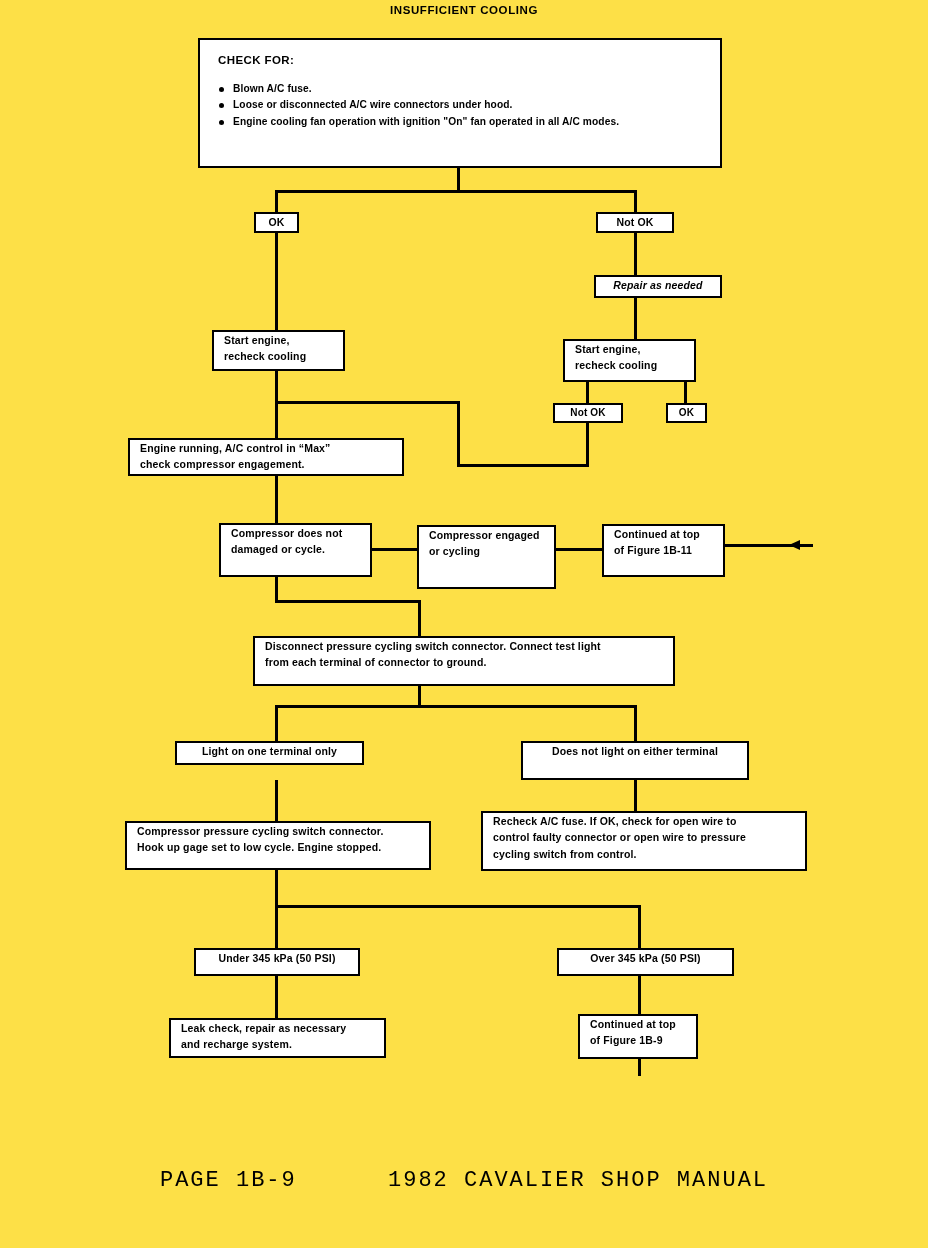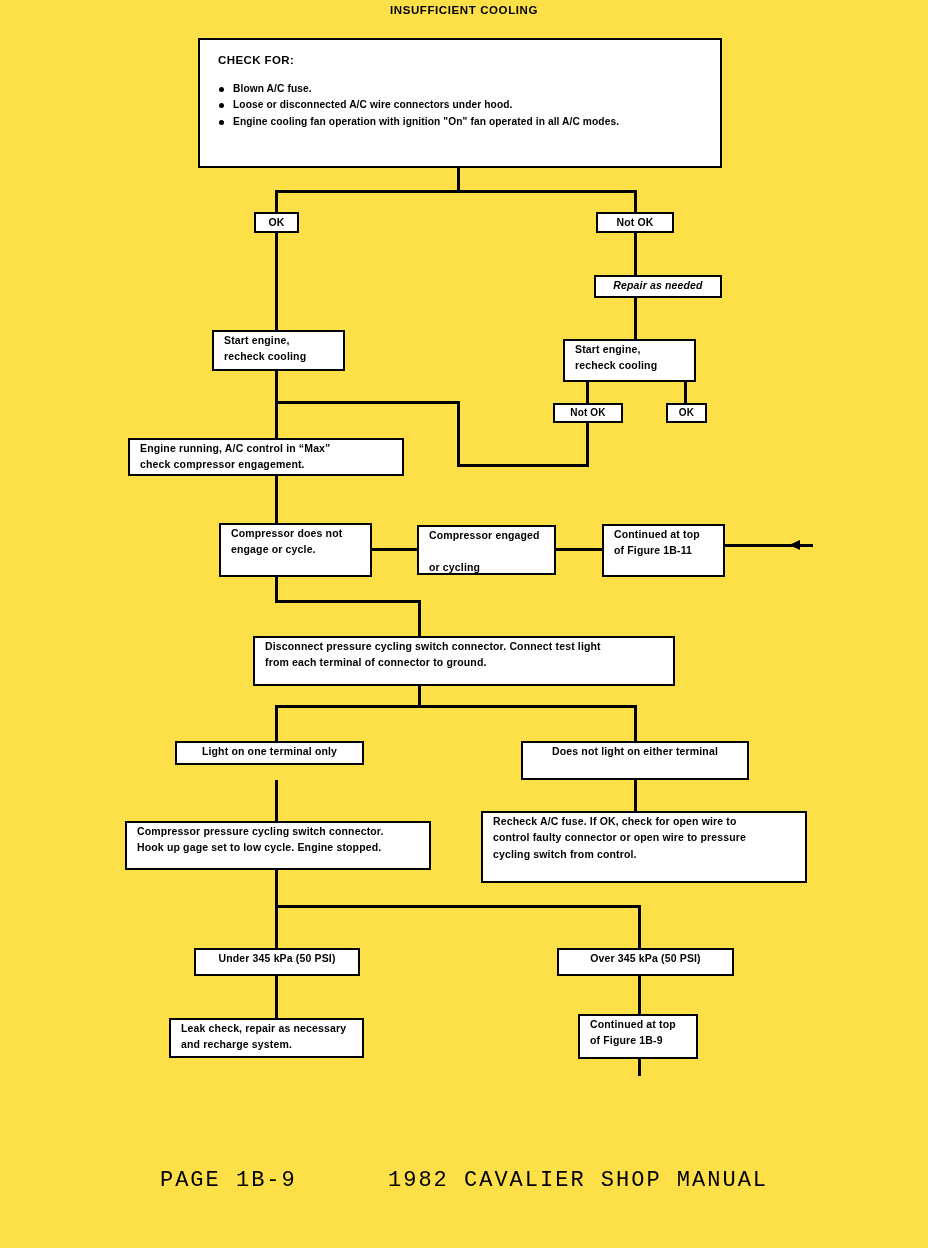--- a/index.html
+++ b/index.html
@@ -182,7 +182,7 @@
 
   <div class="hline" style="left:372px;top:548px;width:45px;"></div>
 
-  <div class="box pad-l" style="left:417px;top:525px;width:139px;height:50px;gap:16px;">
+  <div class="box pad-l" style="left:417px;top:525px;width:139px;height:64px;">
     <span class="ln">Compressor engaged</span>
     <span class="ln">or cycling</span>
   </div>

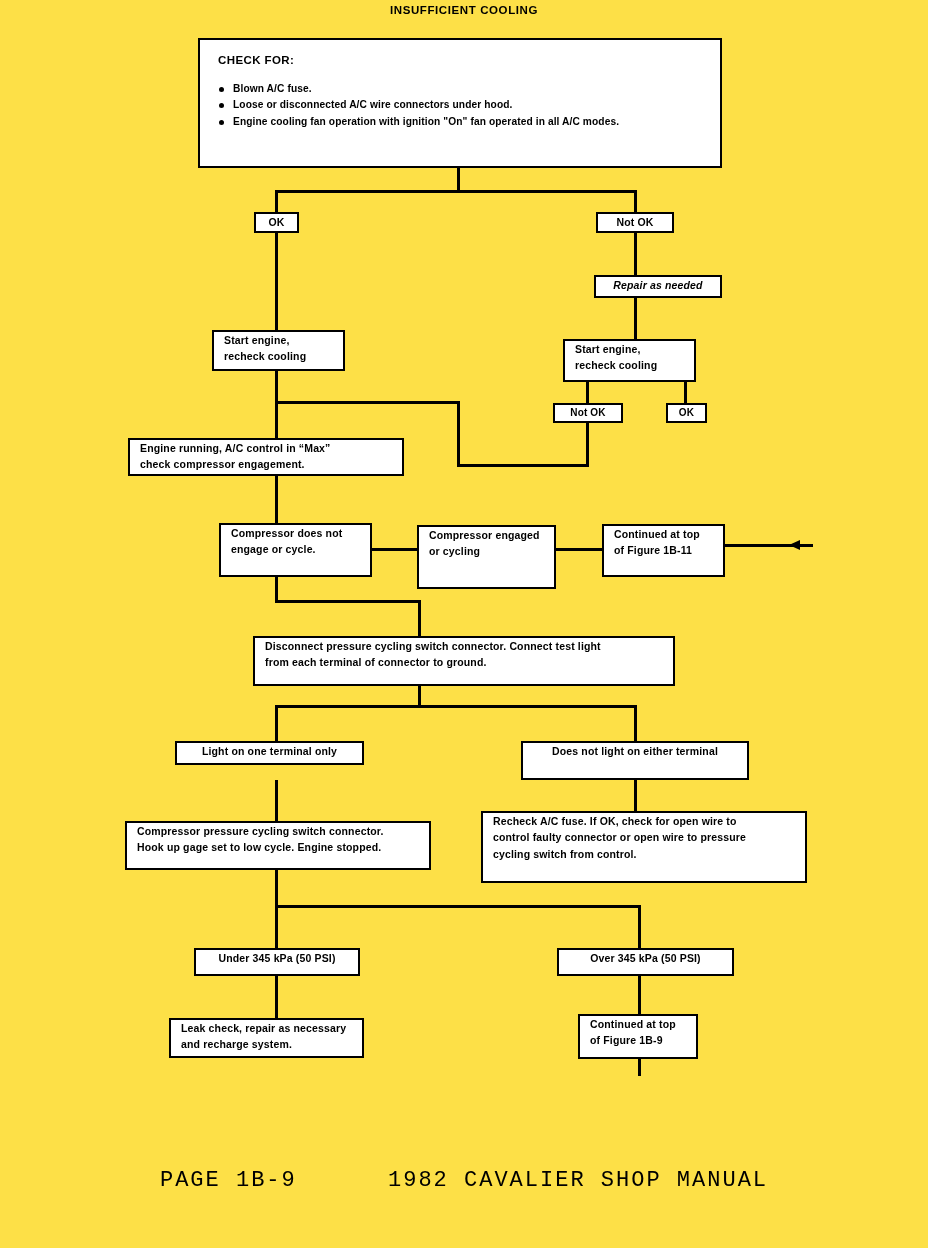--- a/index.html
+++ b/index.html
@@ -177,7 +177,7 @@
 
   <div class="box pad-l" style="left:219px;top:523px;width:153px;height:54px;">
     <span class="ln">Compressor does not</span>
-    <span class="ln">engage or cycle.</span>
+    <span class="ln">damaged or cycle.</span>
   </div>
 
   <div class="hline" style="left:372px;top:548px;width:45px;"></div>

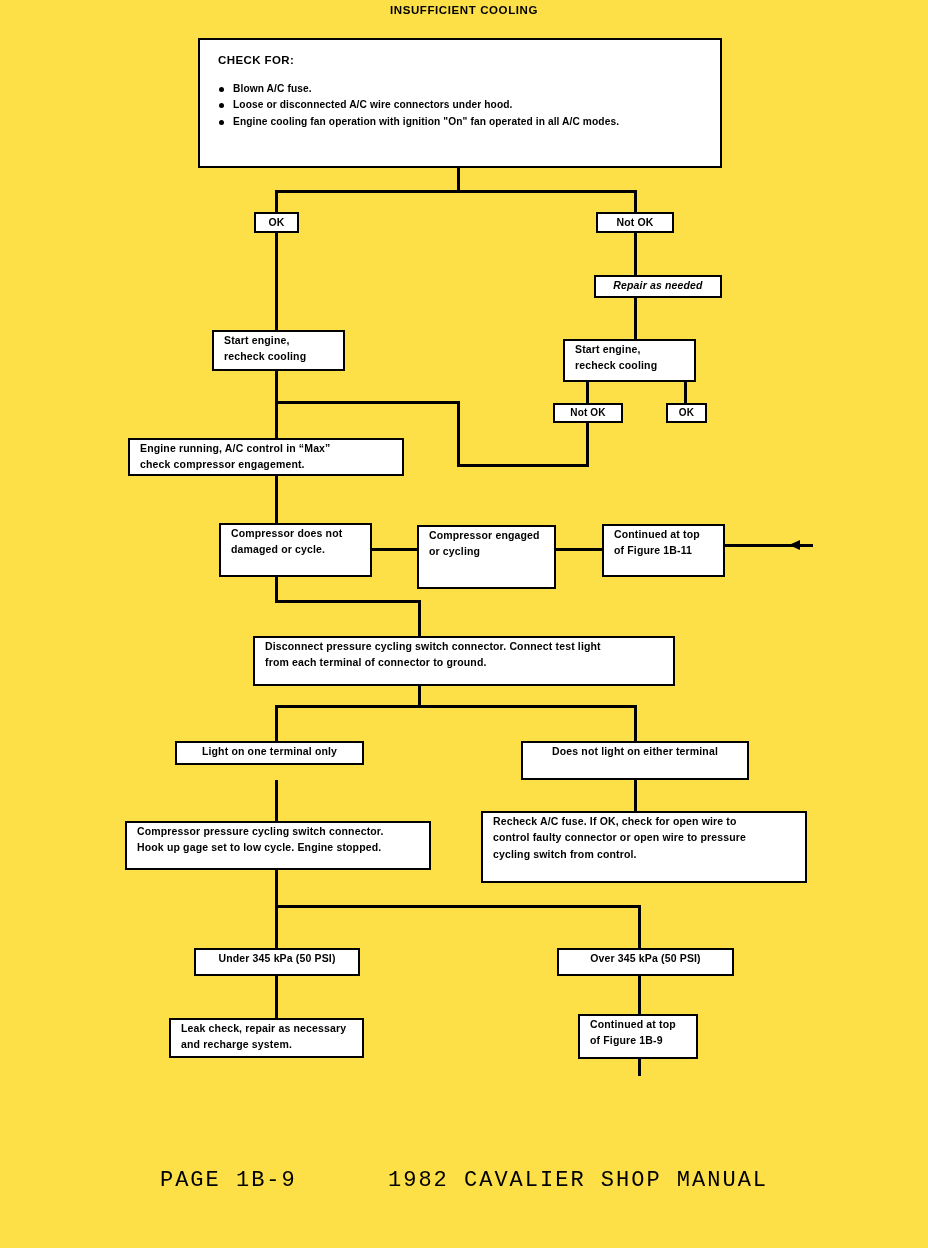--- a/index.html
+++ b/index.html
@@ -227,7 +227,7 @@
     <span class="ln">Hook up gage set to low cycle.  Engine stopped.</span>
   </div>
 
-  <div class="box pad-l" style="left:481px;top:811px;width:326px;height:72px;">
+  <div class="box pad-l" style="left:481px;top:811px;width:326px;height:60px;">
     <span class="ln">Recheck A/C fuse.  If OK, check for open wire to</span>
     <span class="ln">control faulty connector or open wire to pressure</span>
     <span class="ln">cycling switch from control.</span>

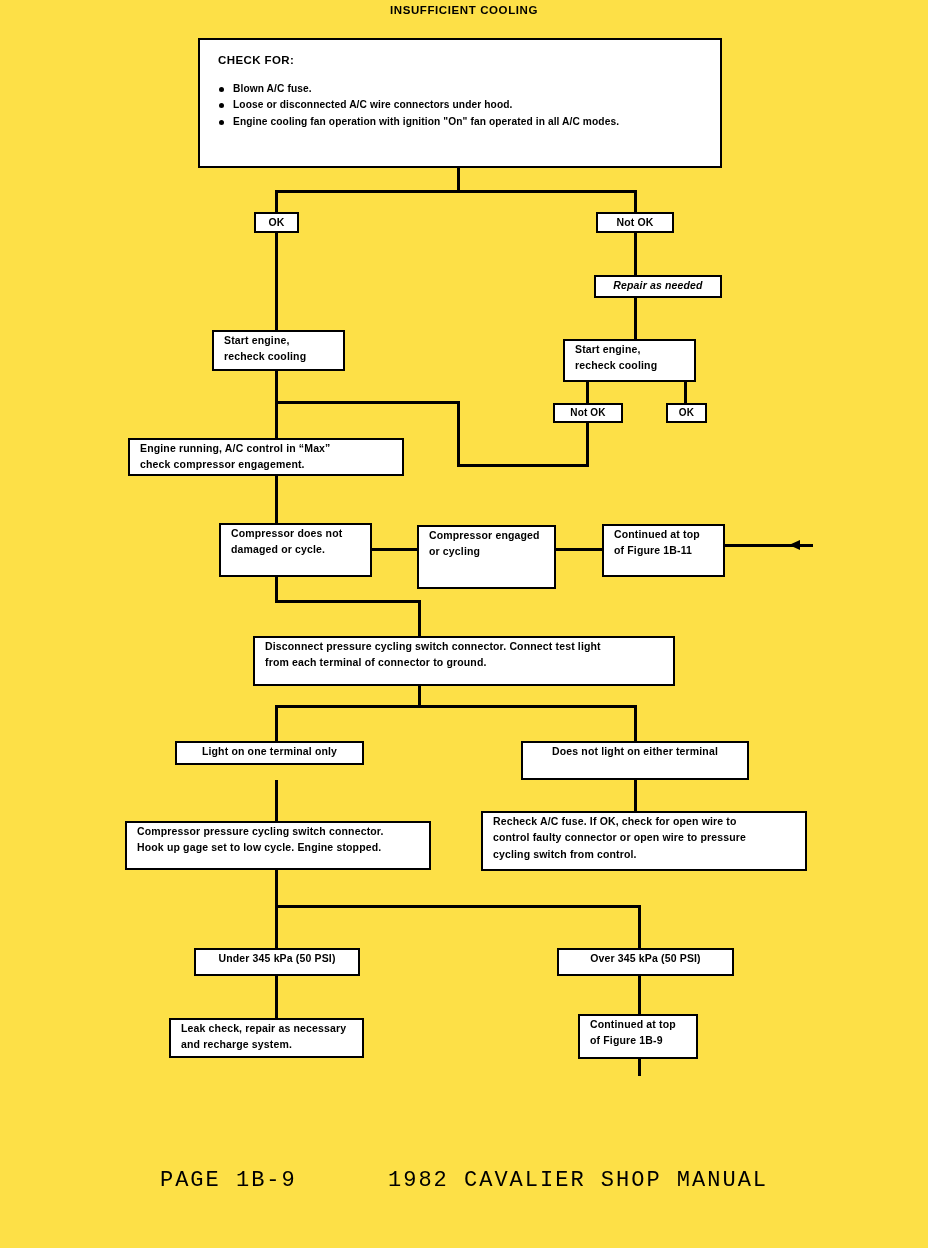--- a/index.html
+++ b/index.html
@@ -248,7 +248,7 @@
   <div class="vline" style="left:275px;top:976px;height:42px;"></div>
   <div class="vline" style="left:638px;top:976px;height:38px;"></div>
 
-  <div class="box pad-l" style="left:169px;top:1018px;width:195px;height:40px;">
+  <div class="box pad-l" style="left:169px;top:1018px;width:217px;height:40px;">
     <span class="ln">Leak check, repair as necessary</span>
     <span class="ln">and recharge system.</span>
   </div>

